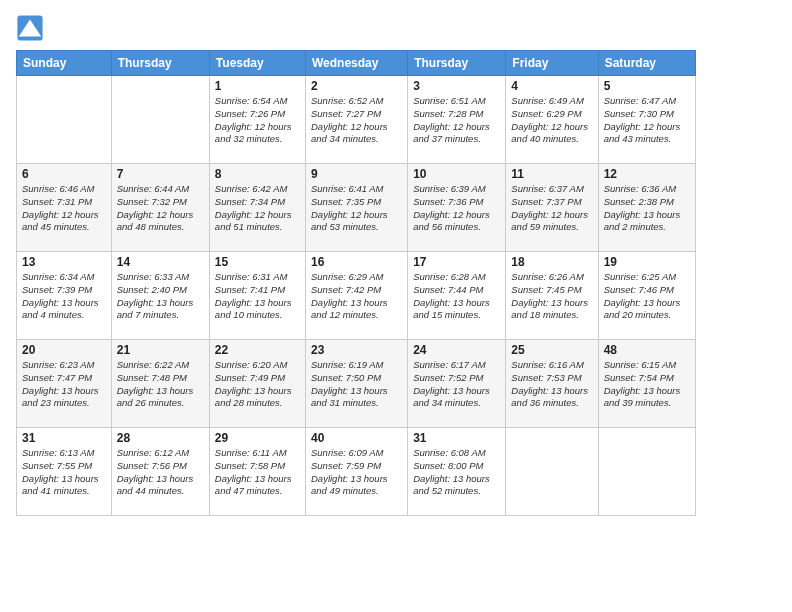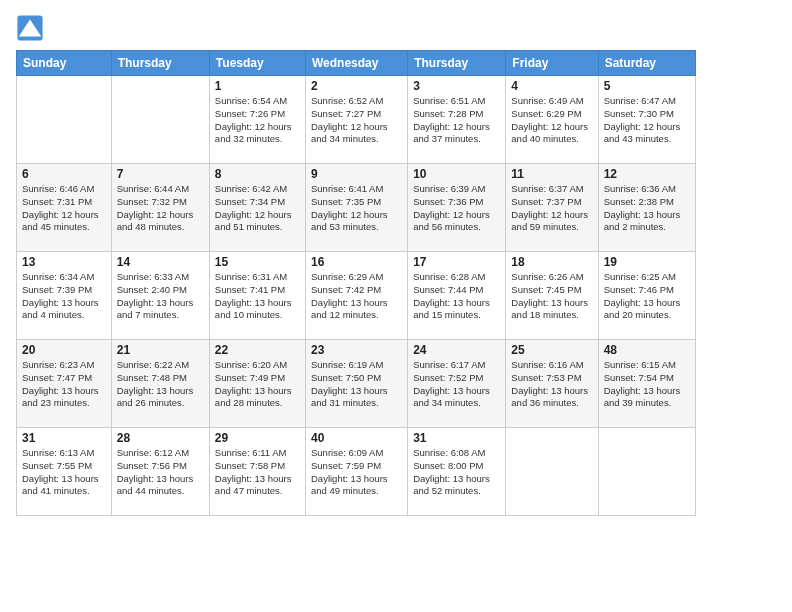--- a/index.html
+++ b/index.html
@@ -87,6 +87,7 @@
       font-size: 9.5px;
       color: #333;
       line-height: 1.35;
+      font-style: italic;
     }
     .empty-cell {
       background: #fff;

